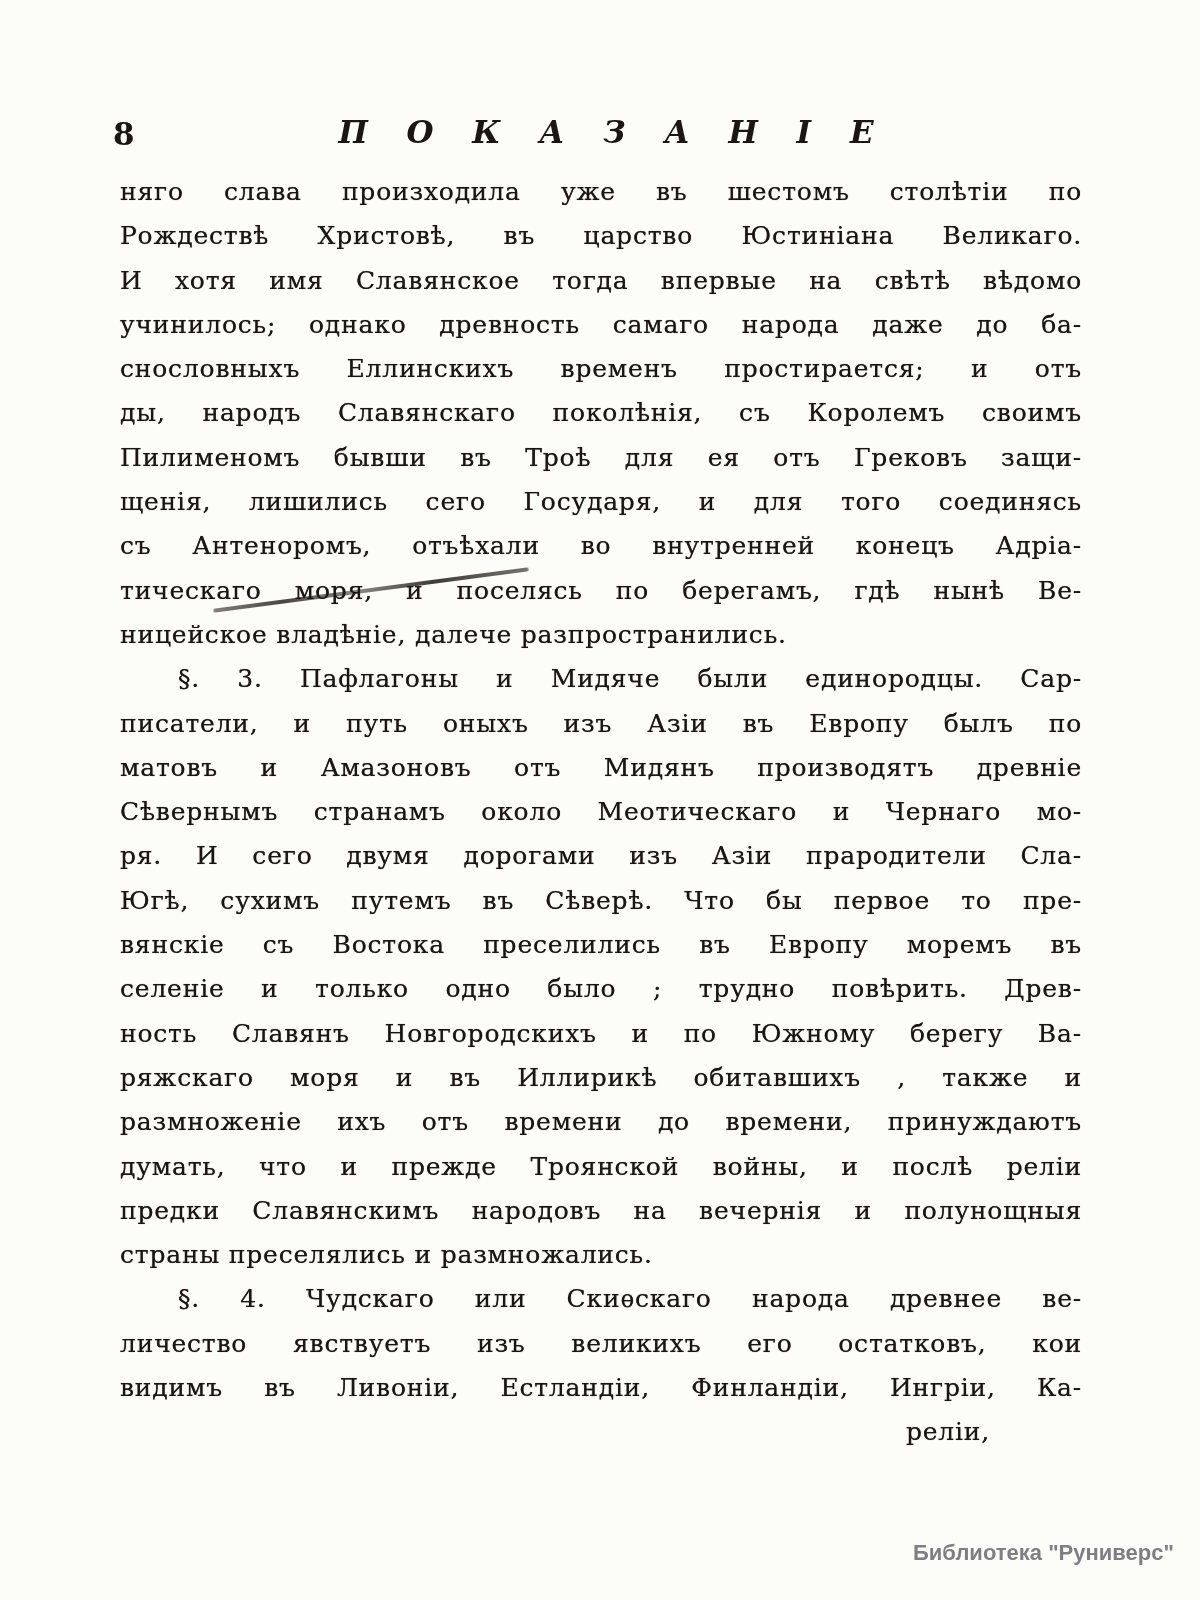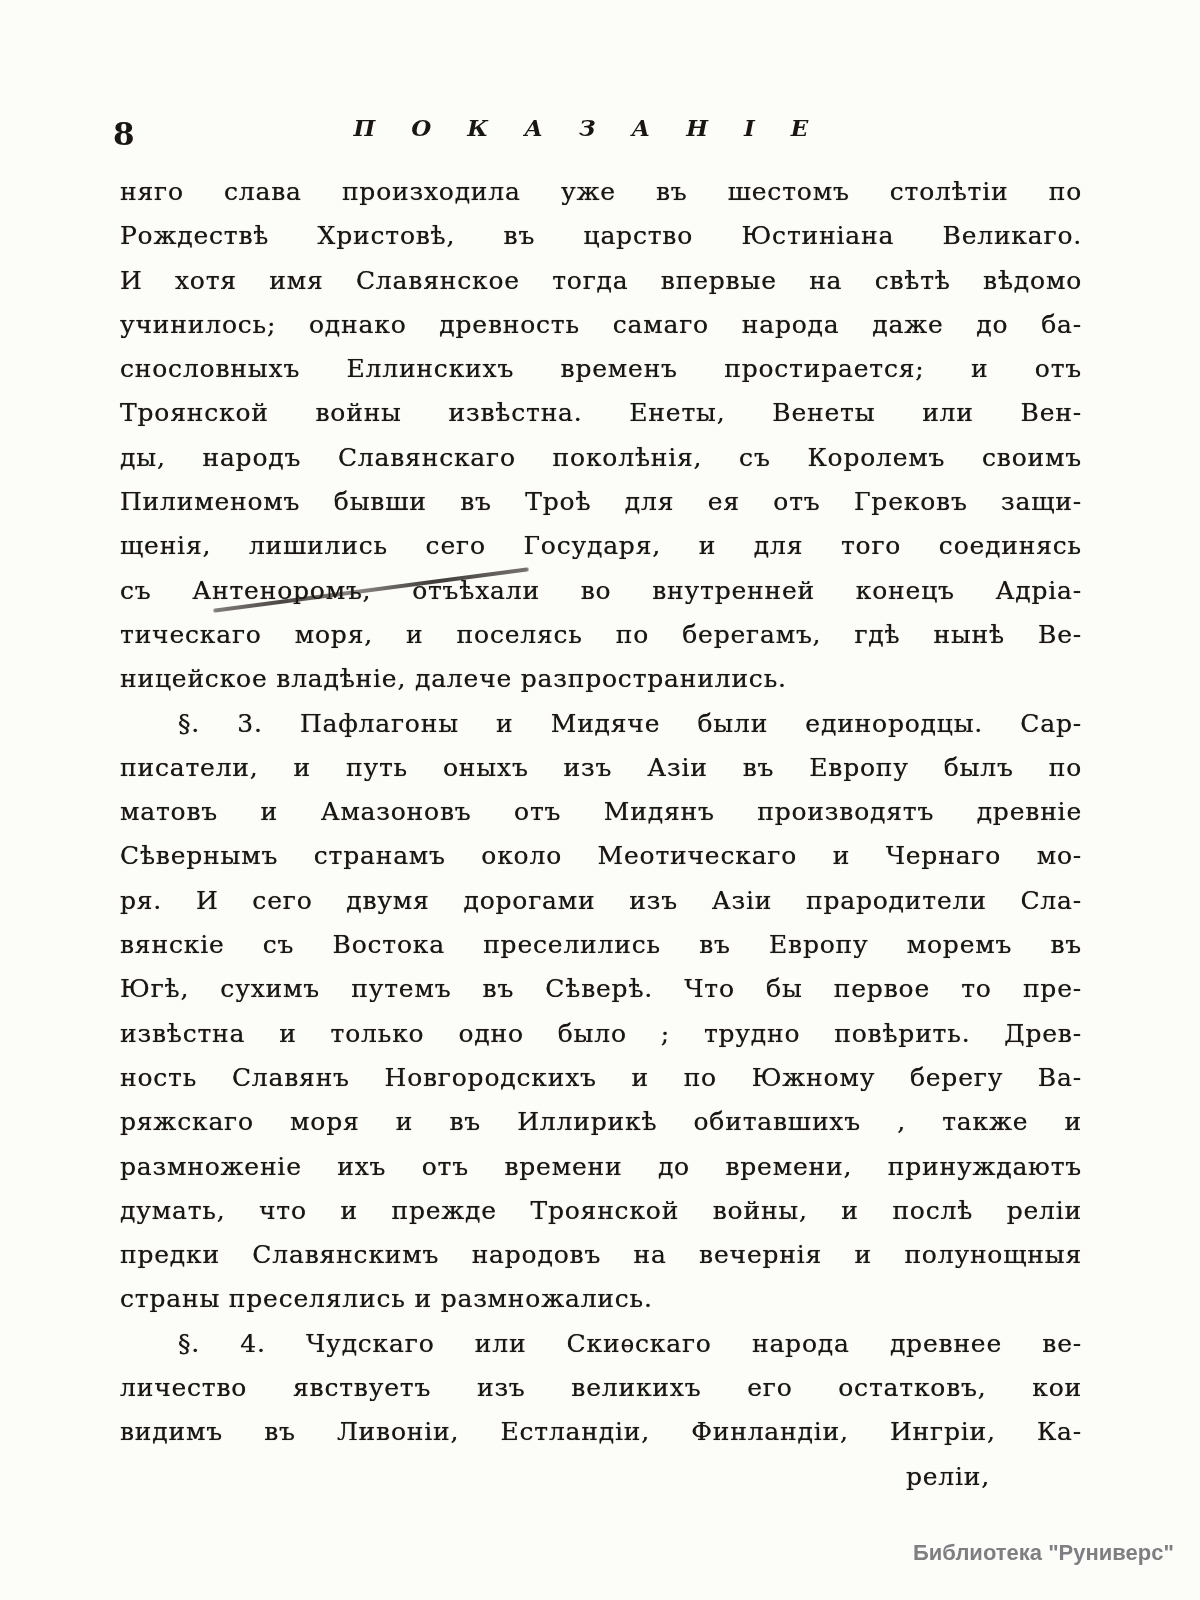--- a/index.html
+++ b/index.html
@@ -22,13 +22,13 @@
   }
   .running-title {
     position: absolute;
-    left: 107px;
+    left: 132px;
     top: 114px;
     width: 962px;
     text-align: center;
     font-style: italic;
     font-weight: 600;
-    font-size: 23px;
+    font-size: 31px;
     letter-spacing: 14px;
     white-space: nowrap;
   }

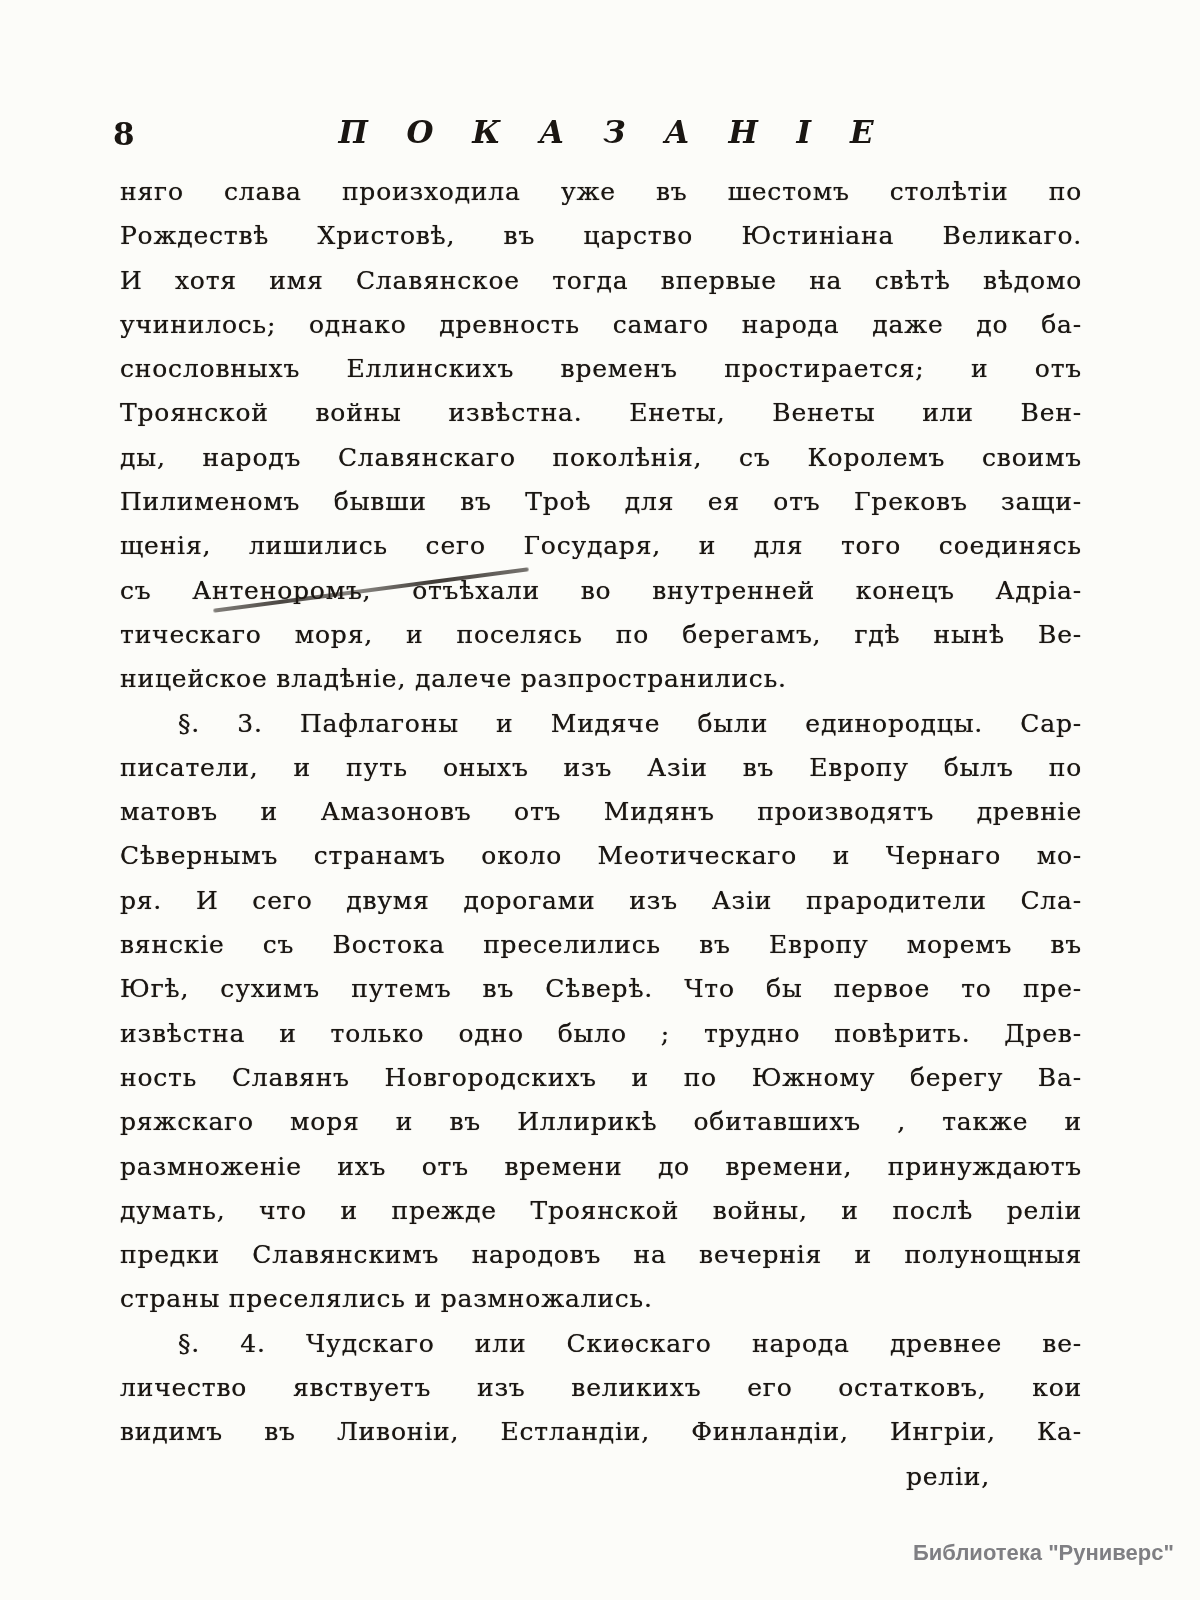--- a/index.html
+++ b/index.html
@@ -98,7 +98,6 @@
       <div class="line">И хотя имя Славянское тогда впервые на свѣтѣ вѣдомо</div>
       <div class="line">учинилось; однако древность самаго народа даже до ба-</div>
       <div class="line">снословныхъ Еллинскихъ временъ простирается; и отъ</div>
-      <div class="line">Троянской войны извѣстна. Енеты, Венеты или Вен-</div>
       <div class="line">ды, народъ Славянскаго поколѣнія, съ Королемъ своимъ</div>
       <div class="line">Пилименомъ бывши въ Троѣ для ея отъ Грековъ защи-</div>
       <div class="line">щенія, лишились сего Государя, и для того соединясь</div>

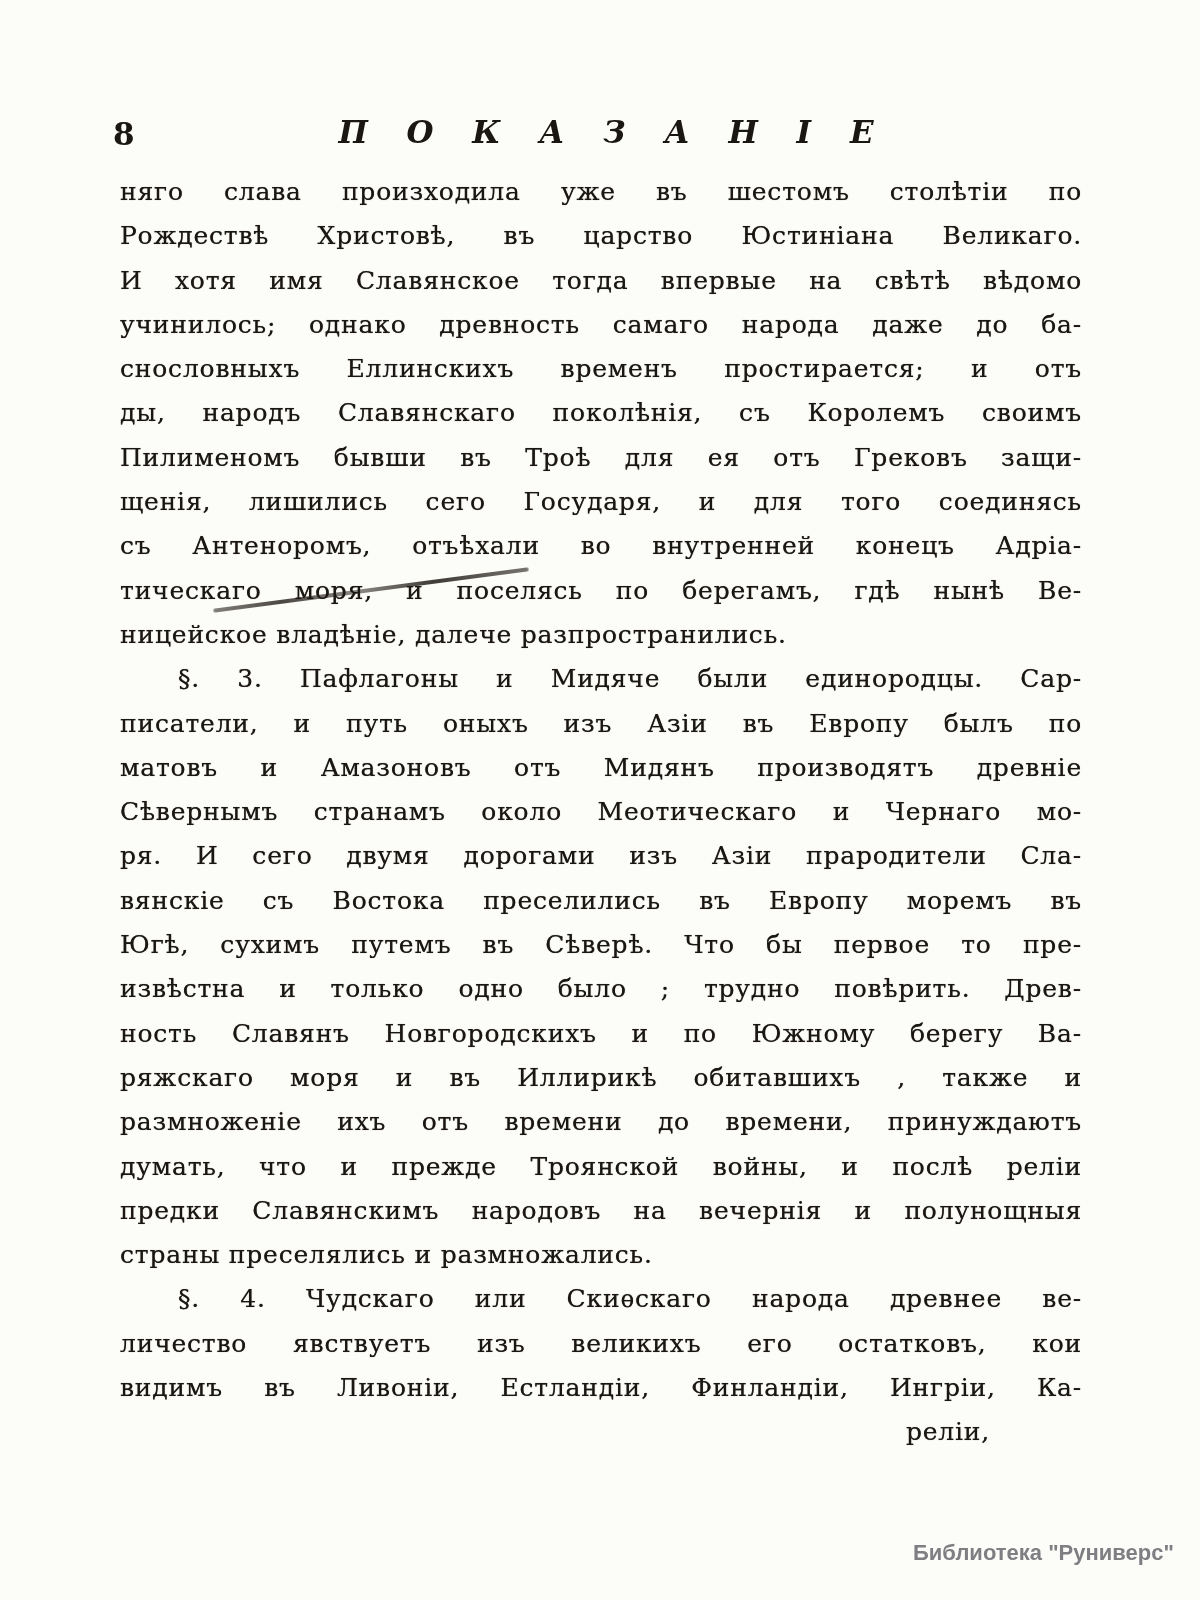--- a/index.html
+++ b/index.html
@@ -109,8 +109,8 @@
       <div class="line">матовъ и Амазоновъ отъ Мидянъ производятъ древніе</div>
       <div class="line">Сѣвернымъ странамъ около Меотическаго и Чернаго мо-</div>
       <div class="line">ря. И сего двумя дорогами изъ Азіи прародители Сла-</div>
+      <div class="line">Югѣ, сухимъ путемъ въ Сѣверѣ. Что бы первое то пре-</div>
       <div class="line">вянскіе съ Востока преселились въ Европу моремъ въ</div>
-      <div class="line">Югѣ, сухимъ путемъ въ Сѣверѣ. Что бы первое то пре-</div>
       <div class="line">извѣстна и только одно было ; трудно повѣрить. Древ-</div>
       <div class="line">ность Славянъ Новгородскихъ и по Южному берегу Ва-</div>
       <div class="line">ряжскаго моря и въ Иллирикѣ обитавшихъ , также и</div>

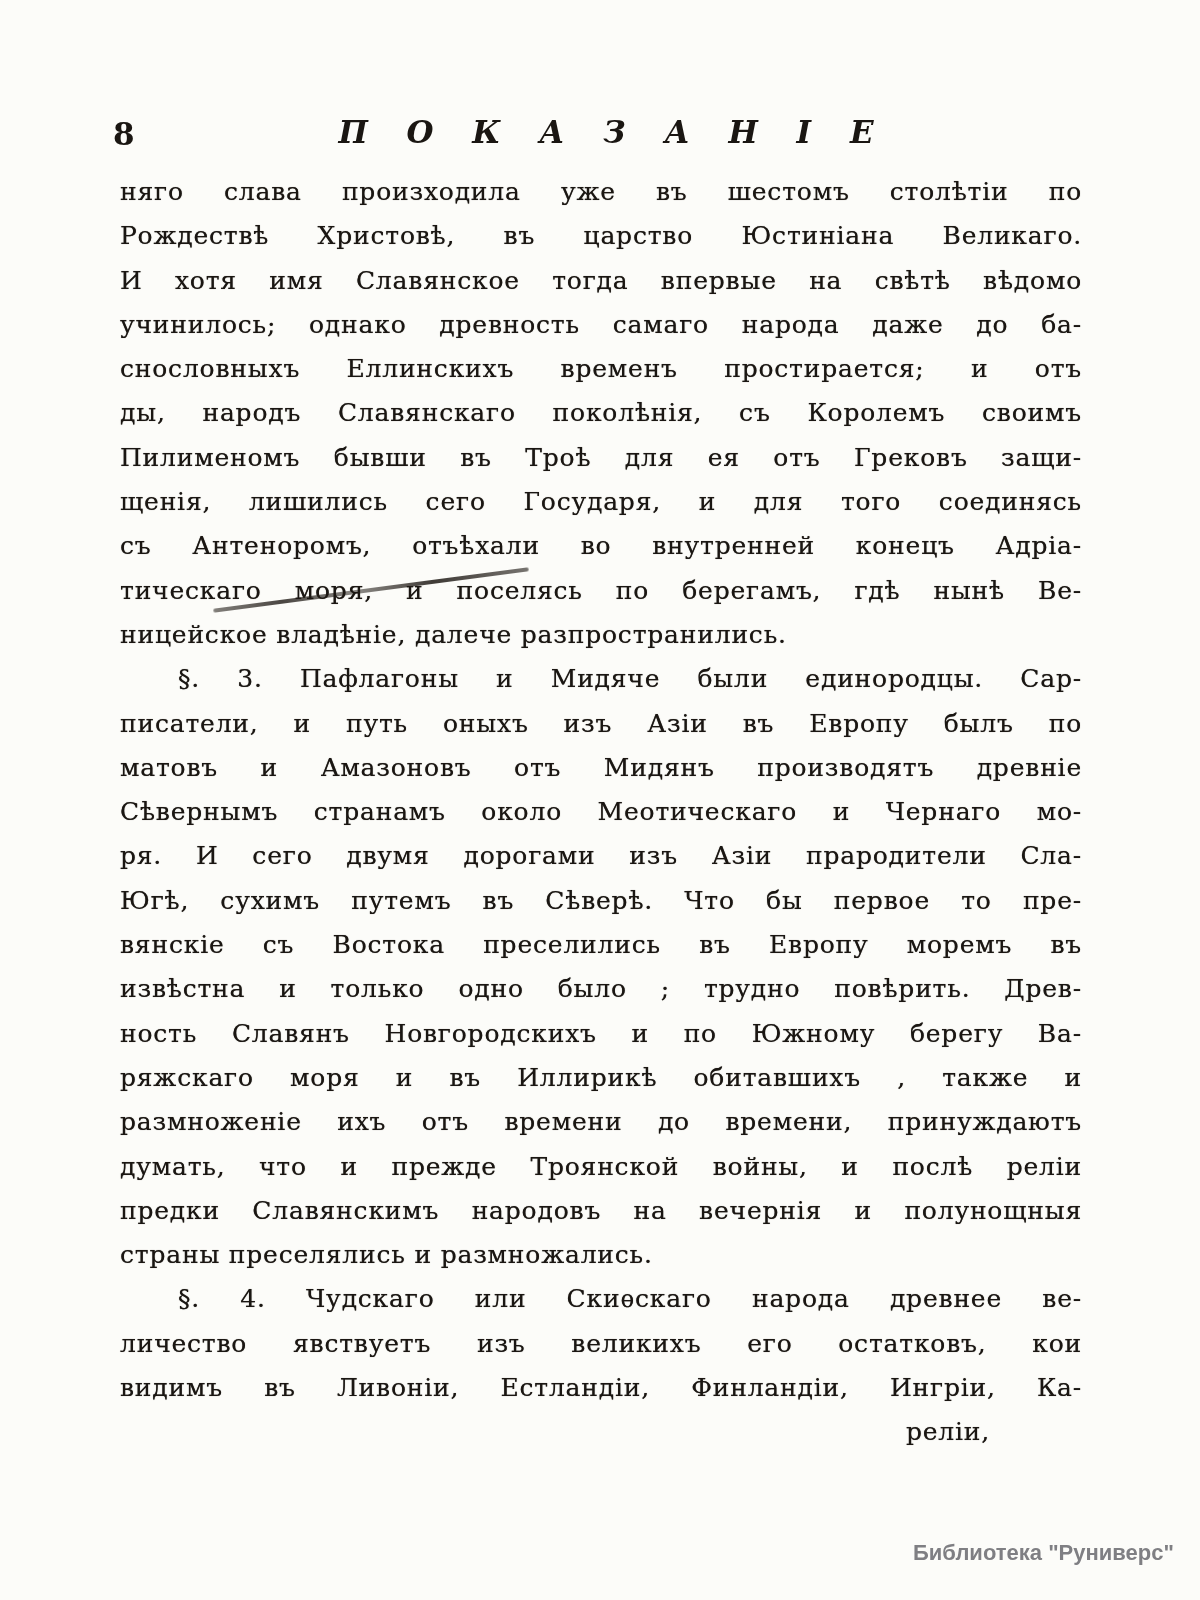--- a/index.html
+++ b/index.html
@@ -111,7 +111,7 @@
       <div class="line">ря. И сего двумя дорогами изъ Азіи прародители Сла-</div>
       <div class="line">Югѣ, сухимъ путемъ въ Сѣверѣ. Что бы первое то пре-</div>
       <div class="line">вянскіе съ Востока преселились въ Европу моремъ въ</div>
-      <div class="line">извѣстна и только одно было ; трудно повѣрить. Древ-</div>
+      <div class="line">селеніе и только одно было ; трудно повѣрить. Древ-</div>
       <div class="line">ность Славянъ Новгородскихъ и по Южному берегу Ва-</div>
       <div class="line">ряжскаго моря и въ Иллирикѣ обитавшихъ , также и</div>
       <div class="line">размноженіе ихъ отъ времени до времени, принуждаютъ</div>

